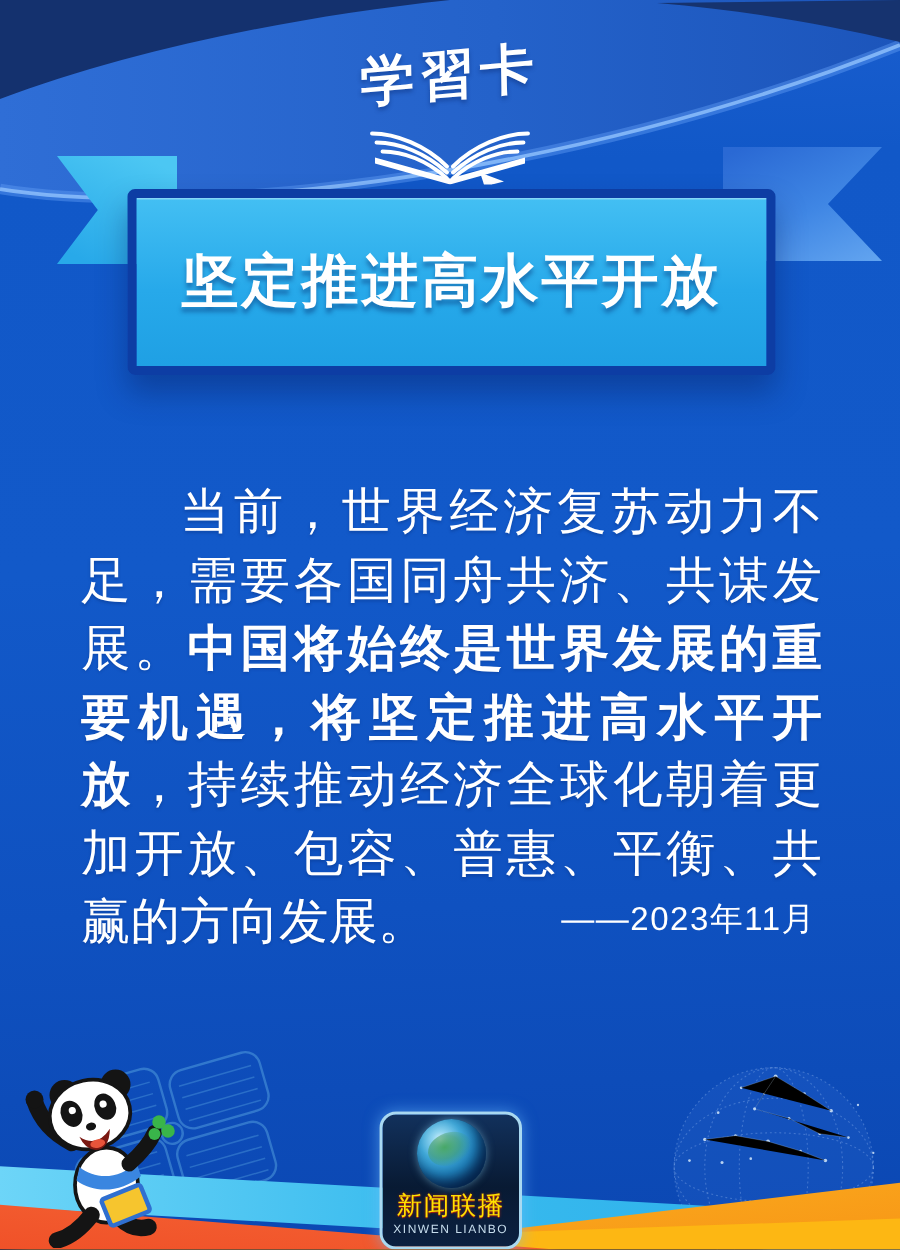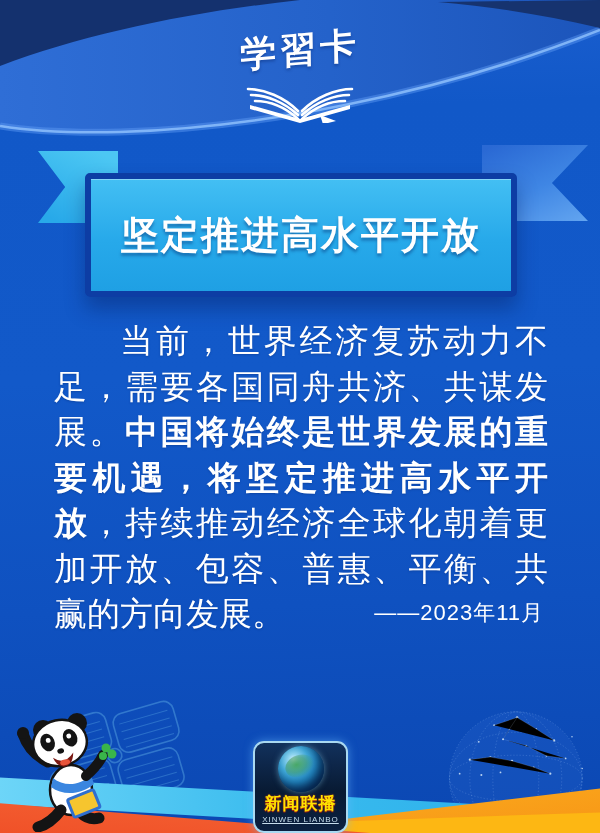--- a/index.html
+++ b/index.html
@@ -19,7 +19,7 @@
   }
   .brand-book{display:block;margin:-4px auto 0;}
   
-  .ribbon{position:absolute;left:0;top:0;width:600px;height:280px;z-index:4;margin-top:47px;}
+  .ribbon{position:absolute;left:0;top:0;width:600px;height:280px;z-index:4;}
   .tail{position:absolute;}
   .tail-left{
     left:38px;top:104px;width:80px;height:72px;

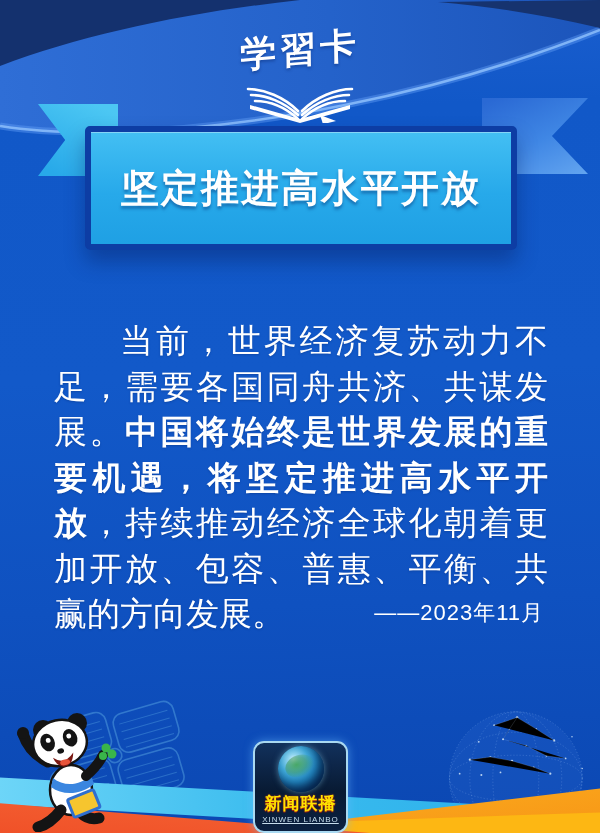--- a/index.html
+++ b/index.html
@@ -89,7 +89,7 @@
     transform:rotate(-18deg);
   }
   .xwlb-title{
-    color:#ffe300;font-size:17px;font-weight:bold;letter-spacing:1px;line-height:20px;margin-top:2px;
+    color:#ffe300;font-size:17px;font-weight:normal;letter-spacing:1px;line-height:20px;margin-top:2px;
     text-shadow:0 1px 0 #a31f10,0 0 2px rgba(200,40,20,.8);white-space:nowrap;
   }
   .xwlb-sub{color:#c6dcec;font-size:8px;letter-spacing:1px;line-height:12px;white-space:nowrap;text-decoration:underline;}

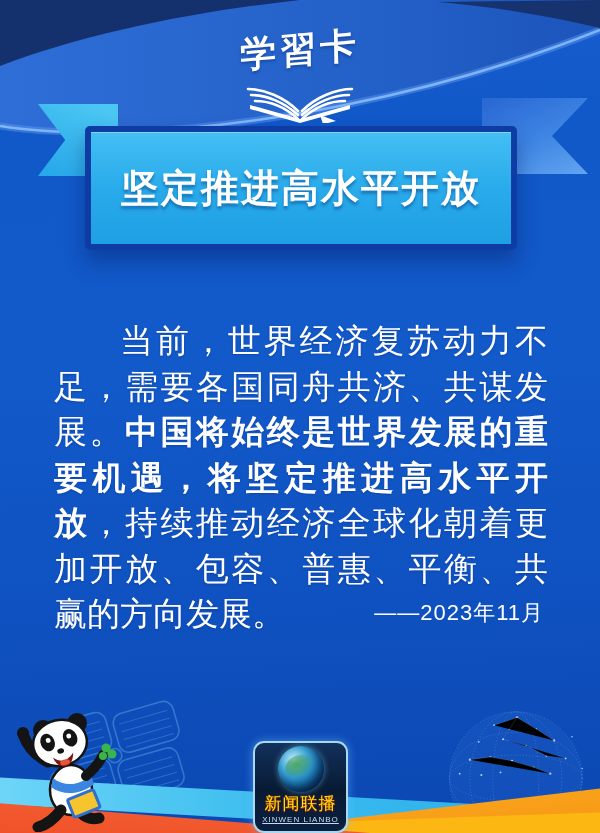--- a/index.html
+++ b/index.html
@@ -92,7 +92,7 @@
     color:#ffe300;font-size:17px;font-weight:normal;letter-spacing:1px;line-height:20px;margin-top:2px;
     text-shadow:0 1px 0 #a31f10,0 0 2px rgba(200,40,20,.8);white-space:nowrap;
   }
-  .xwlb-sub{color:#c6dcec;font-size:8px;letter-spacing:1px;line-height:12px;white-space:nowrap;text-decoration:underline;}
+  .xwlb-sub{color:#c6dcec;font-size:8px;letter-spacing:1px;line-height:12px;white-space:nowrap;}
 </style>
 </head>
 <body>

